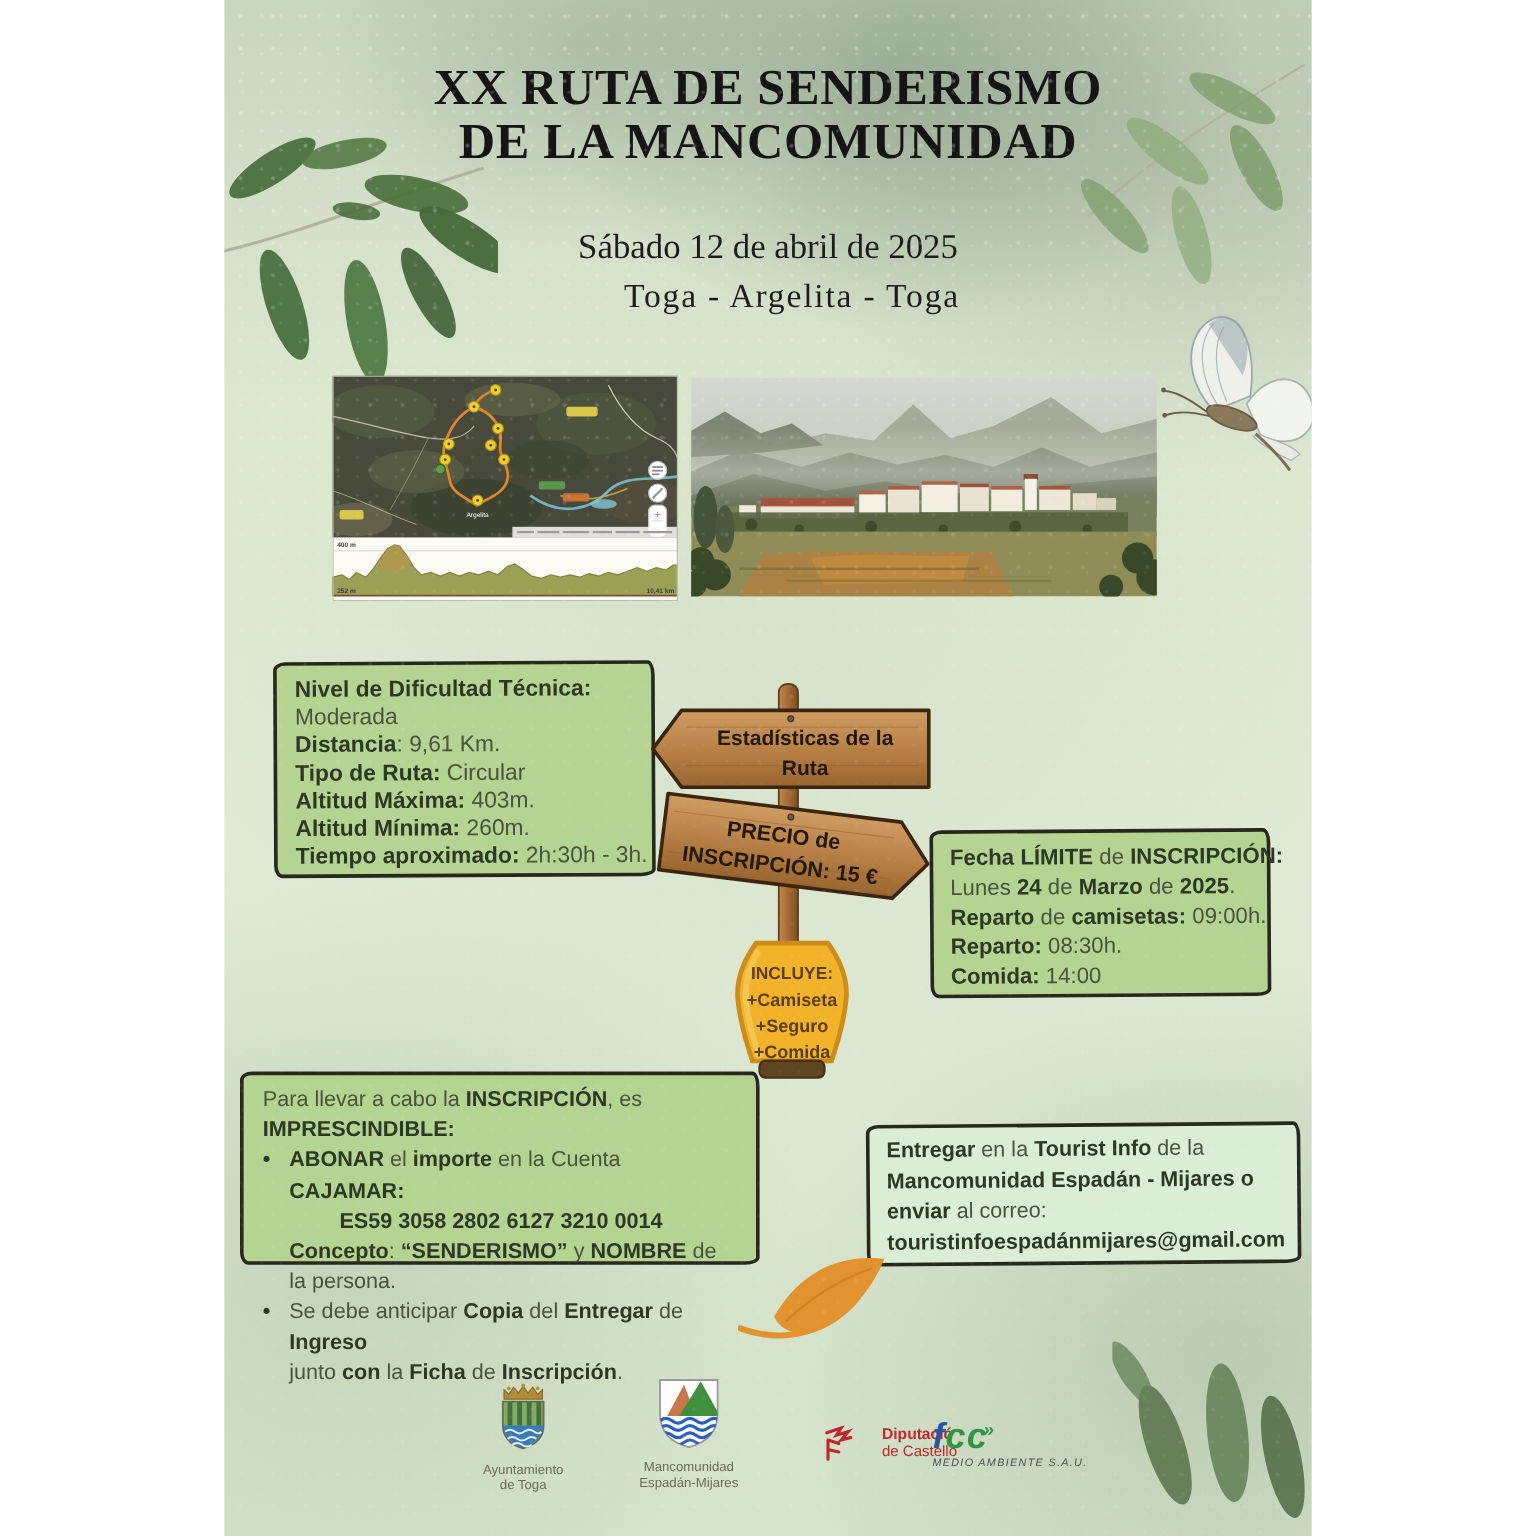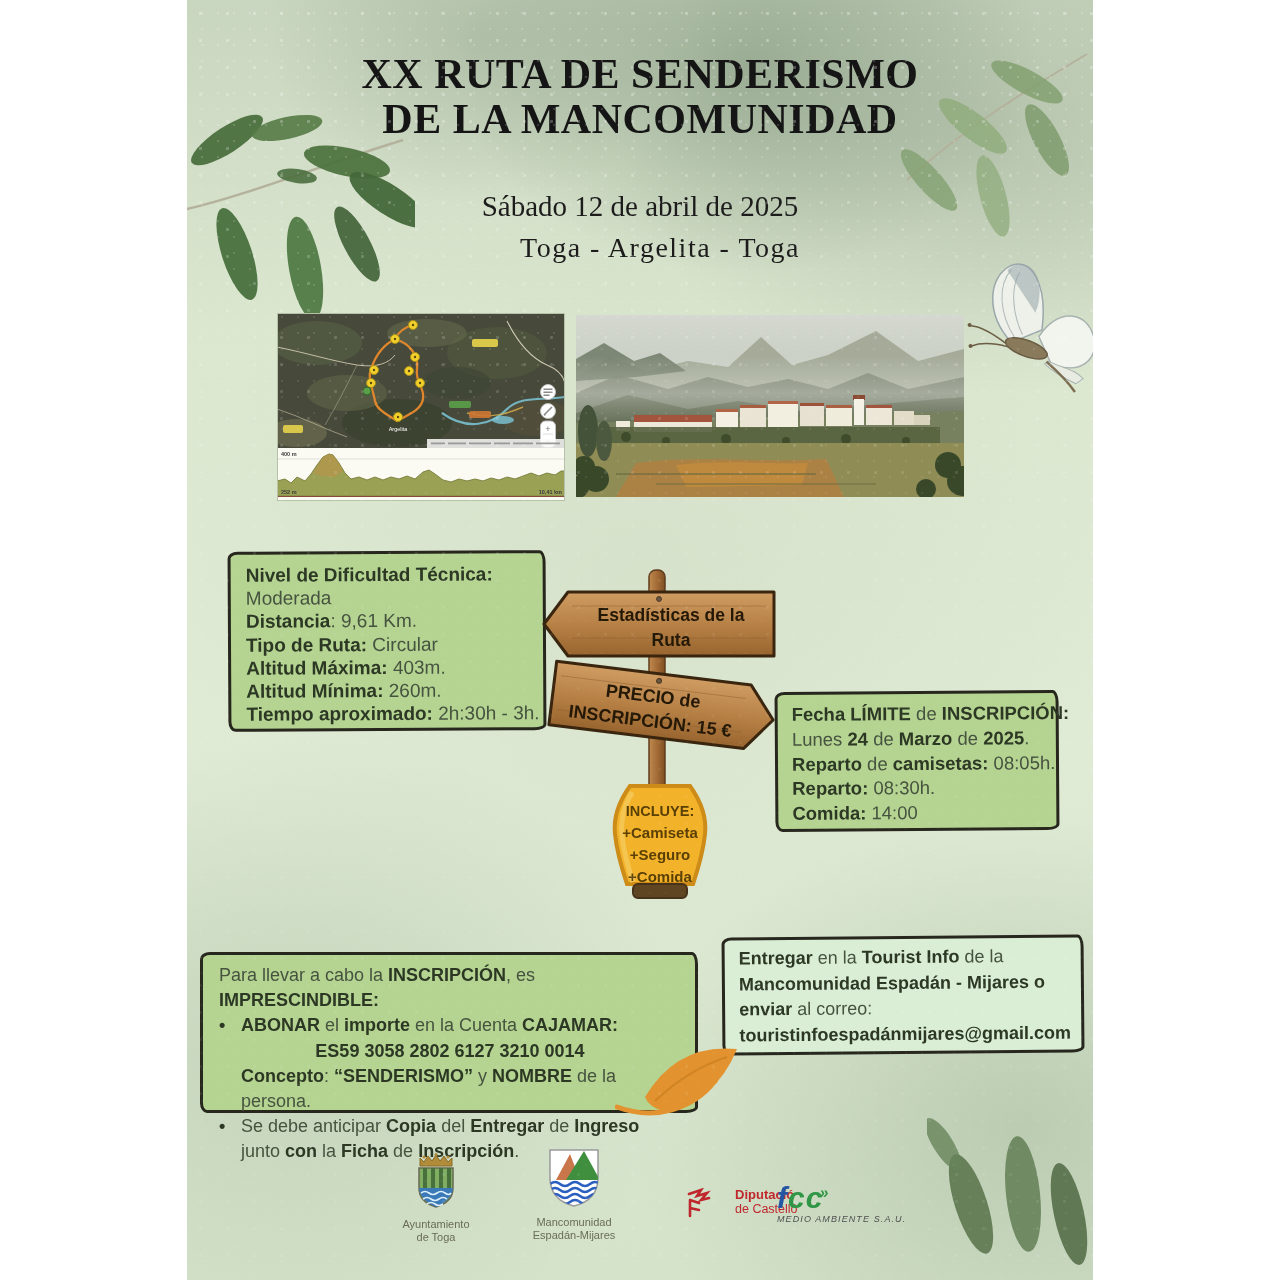--- a/index.html
+++ b/index.html
@@ -324,7 +324,7 @@
   <div class="gbox sched">
     <div class="ln"><b>Fecha LÍMITE </b><span>de </span><b>INSCRIPCIÓN:</b></div>
     <div class="ln"><span>Lunes </span><b>24 </b><span>de </span><b>Marzo </b><span>de </span><b>2025</b><span>.</span></div>
-    <div class="ln"><b>Reparto </b><span>de </span><b>camisetas: </b><span>08:05h.</span></div>
+    <div class="ln"><b>Reparto </b><span>de </span><b>camisetas: </b><span>09:00h.</span></div>
     <div class="ln"><b>Reparto: </b><span>08:30h.</span></div>
     <div class="ln"><b>Comida: </b><span>14:00</span></div>
   </div>

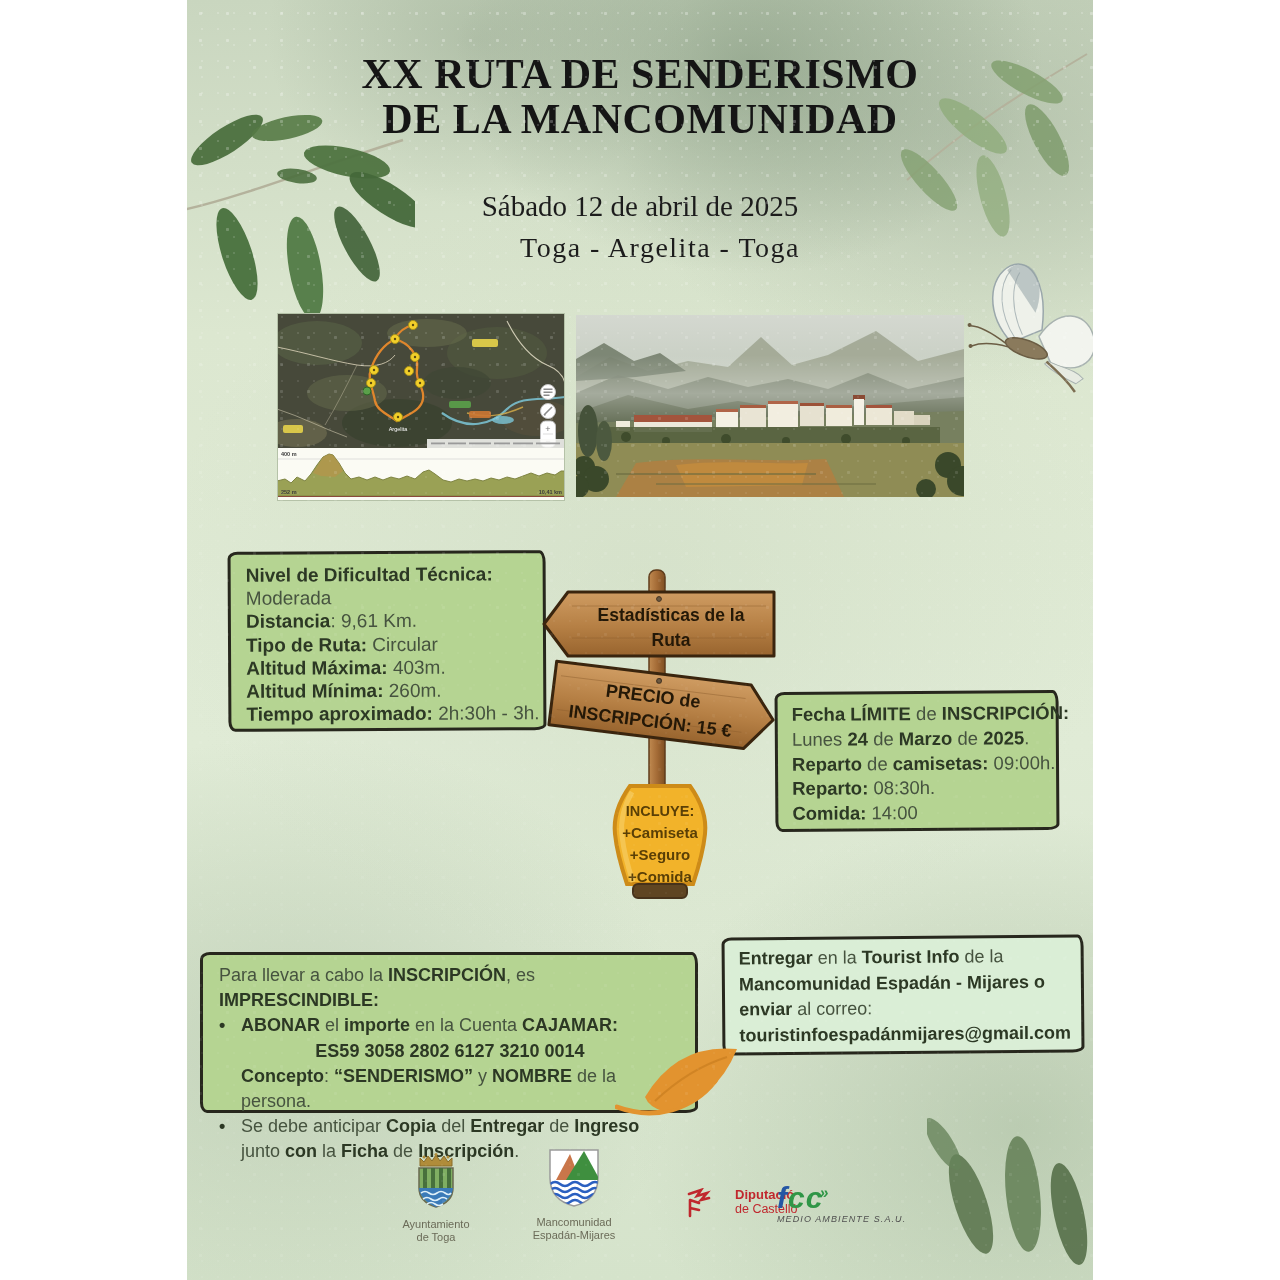--- a/index.html
+++ b/index.html
@@ -48,7 +48,7 @@
     font-size:19px;line-height:23.2px;transform:rotate(-.3deg);}
   .sched{left:588px;top:691px;width:284px;height:140px;padding:8px 14px;
     font-size:18.5px;line-height:24.8px;transform:rotate(-.4deg);}
-  .inscr{left:13px;top:952px;width:498px;height:161px;padding:8px 14px 6px 16px;
+  .inscr{left:13px;top:893px;width:433px;height:161px;padding:8px 14px 6px 16px;
     font-size:18px;line-height:25.2px;}
   .deliv{left:535px;top:936px;width:362px;height:118px;padding:6px 14px;
     background:#daeed6;font-size:18px;line-height:25.5px;transform:rotate(-.5deg);}

